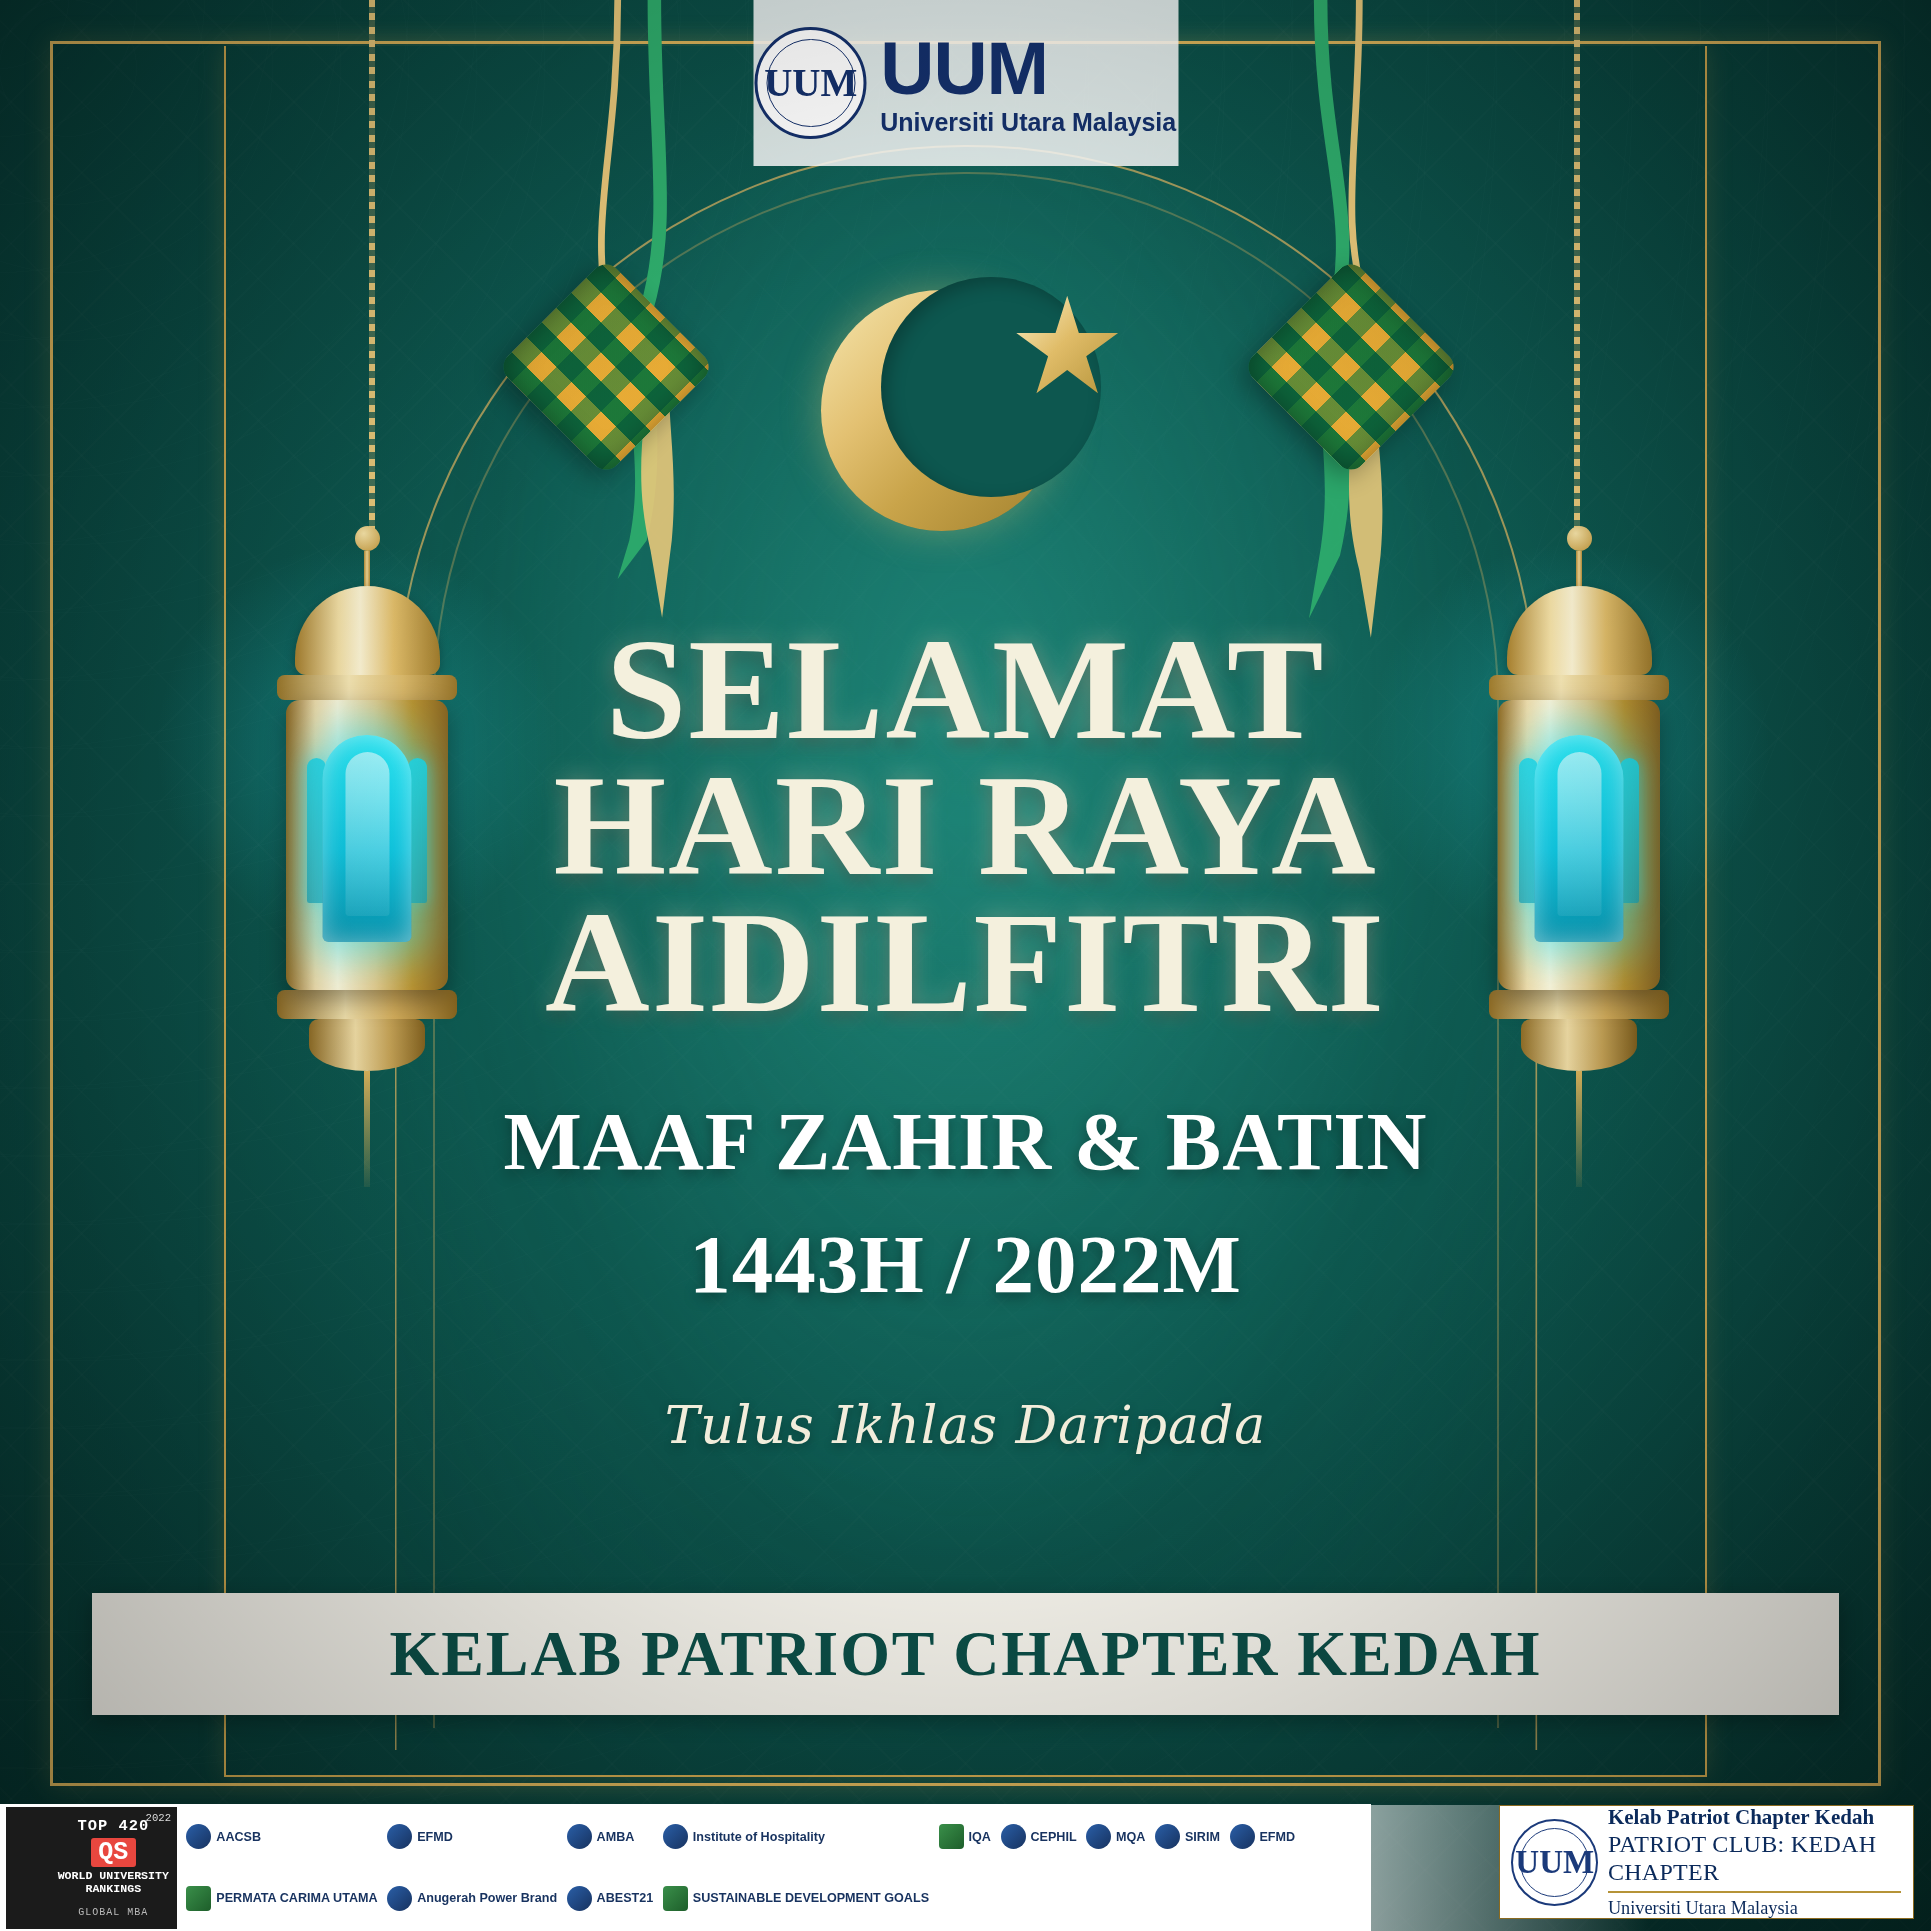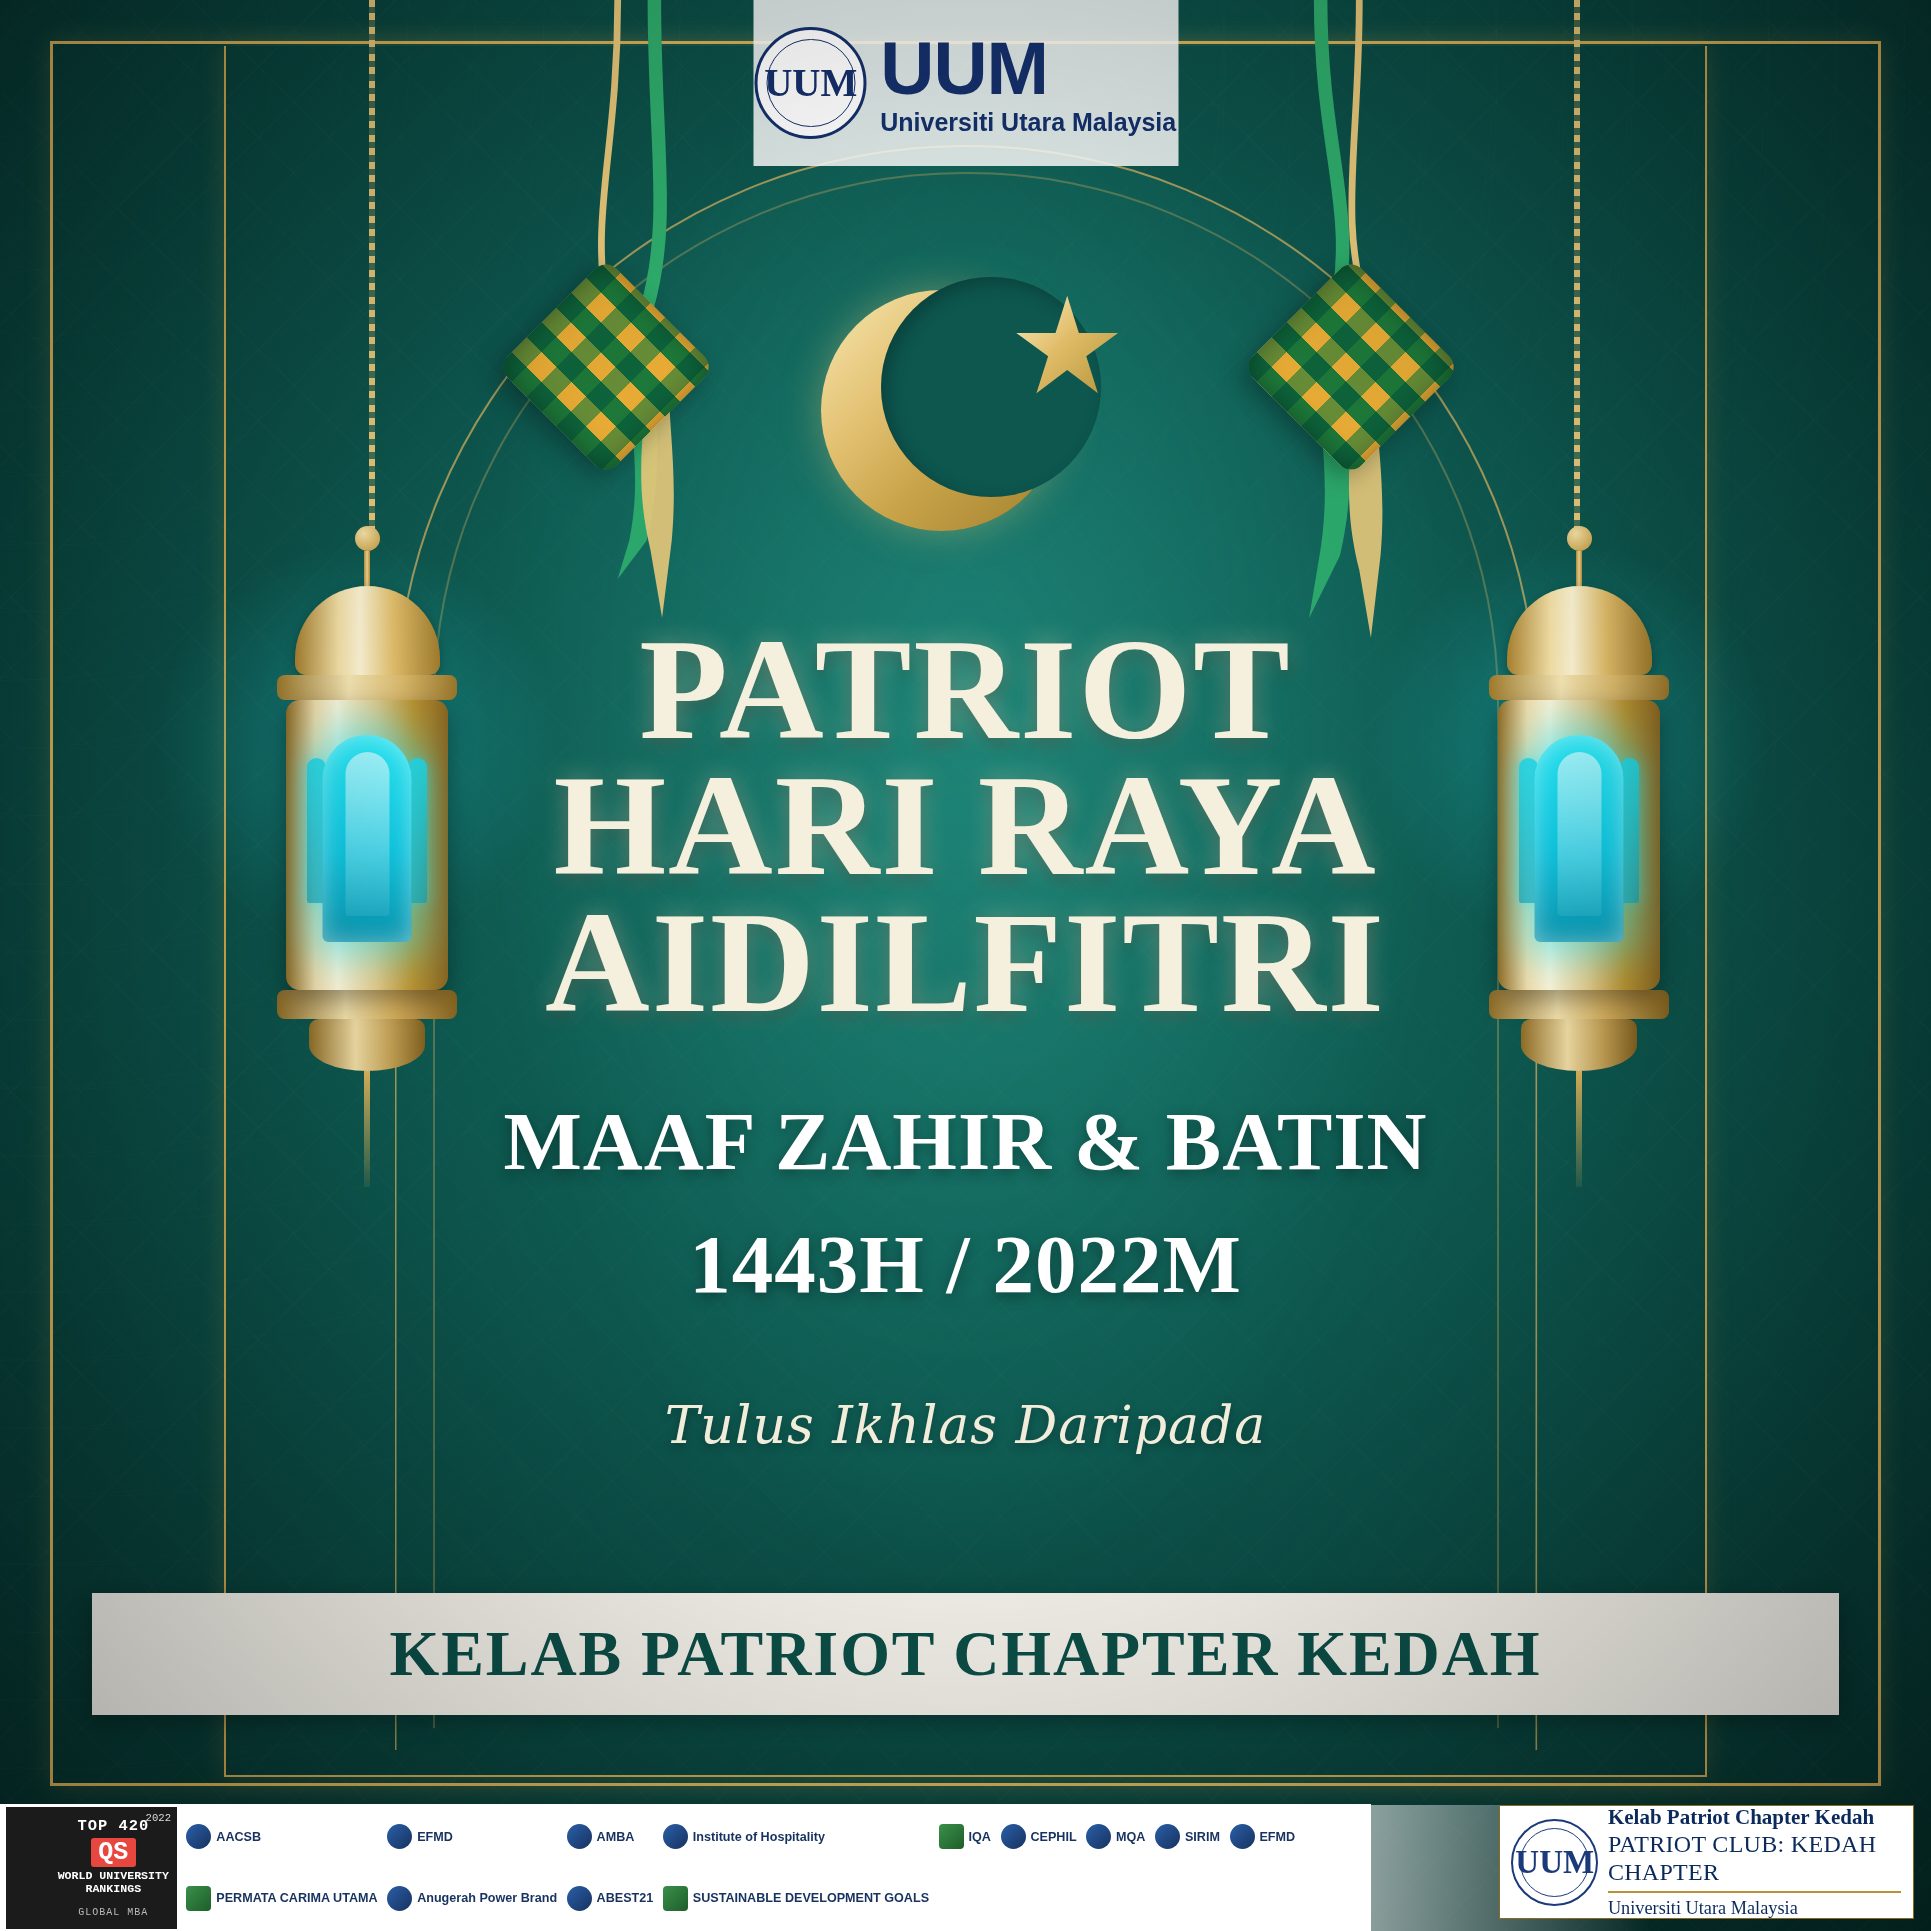--- a/index.html
+++ b/index.html
@@ -481,7 +481,7 @@
   </div>
 
   <div id="text-block">
-    <div class="headline h1">PATRIOT</div>
+    <div class="headline h1">SELAMAT</div>
     <div class="headline h2">HARI RAYA</div>
     <div class="headline h3">AIDILFITRI</div>
     <div class="sub1">MAAF ZAHIR &amp; BATIN</div>

